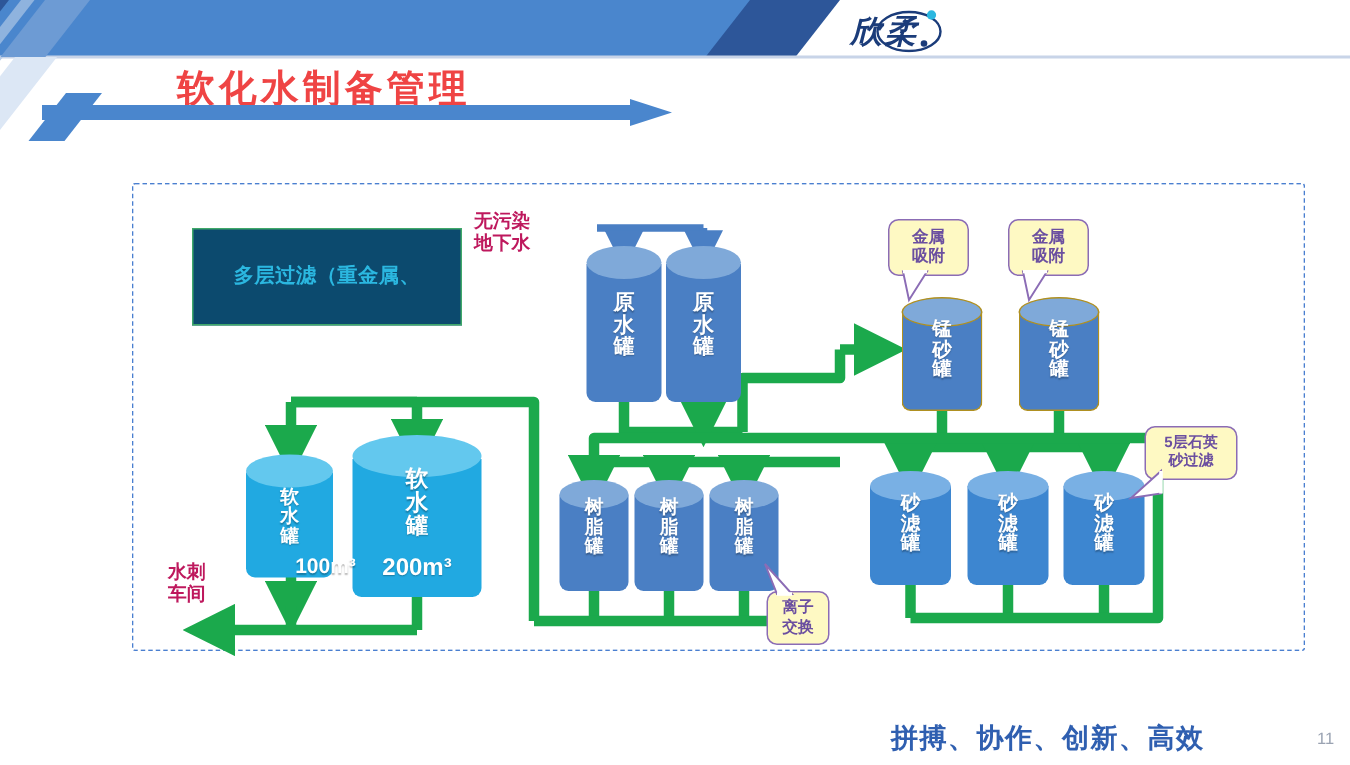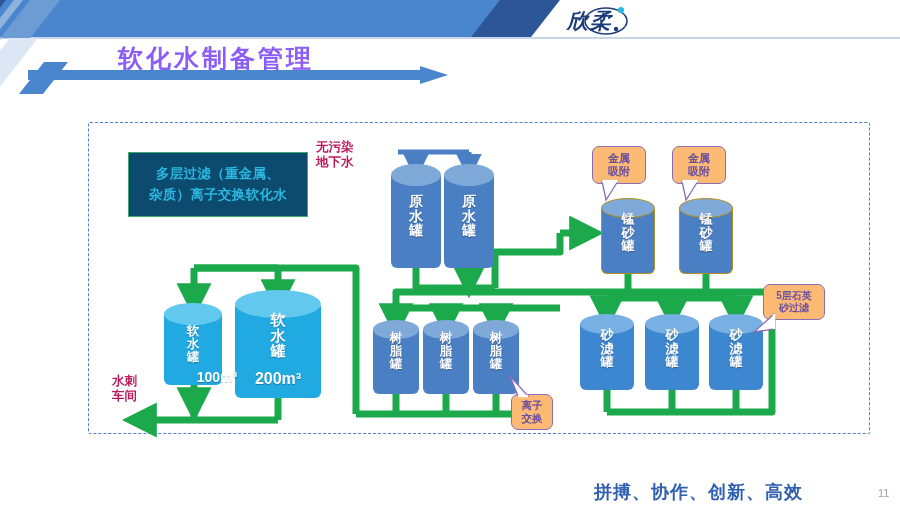--- a/index.html
+++ b/index.html
@@ -30,7 +30,7 @@
   .dstripe{position:absolute;transform:skewX(-38deg);transform-origin:top left;}
 
   
-  .title{position:absolute;left:118px;top:42px;font-size:25px;font-weight:bold;color:#8b5cf6;
+  .title{position:absolute;left:118px;top:42px;font-size:25px;font-weight:bold;color:#ef4444;
          letter-spacing:3px;white-space:nowrap;}
   .arrow-bar{position:absolute;left:28px;top:66px;width:420px;height:18px;}
 

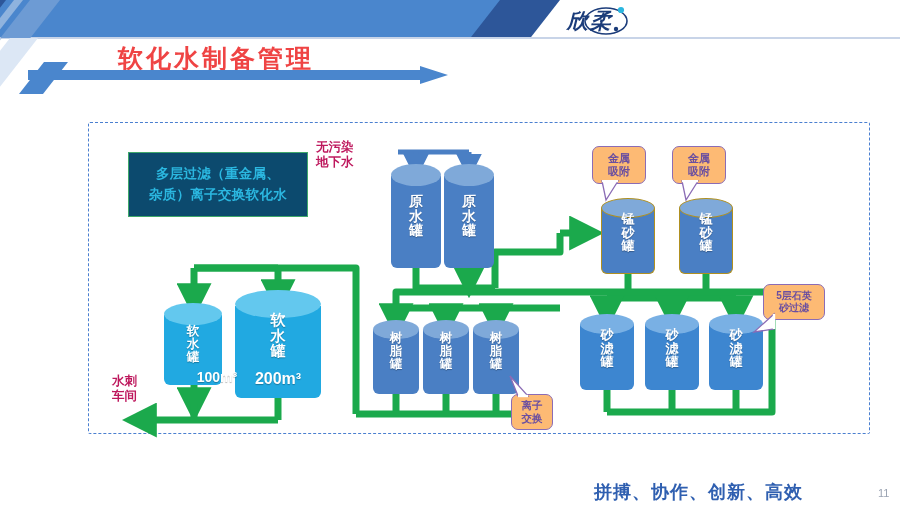--- a/index.html
+++ b/index.html
@@ -59,7 +59,7 @@
              font-weight:bold;z-index:3;text-shadow:0 1px 1px rgba(0,0,0,.28);}
 
   
-  .callout{position:absolute;border:1.3px solid #8b6cb5;border-radius:7px;background:#fdba74;
+  .callout{position:absolute;border:1.3px solid #8b6cb5;border-radius:7px;background:#fef9c3;
            color:#6b4fa0;font-weight:bold;text-align:center;display:flex;align-items:center;
            justify-content:center;line-height:1.2;}
   .ctail{position:absolute;}

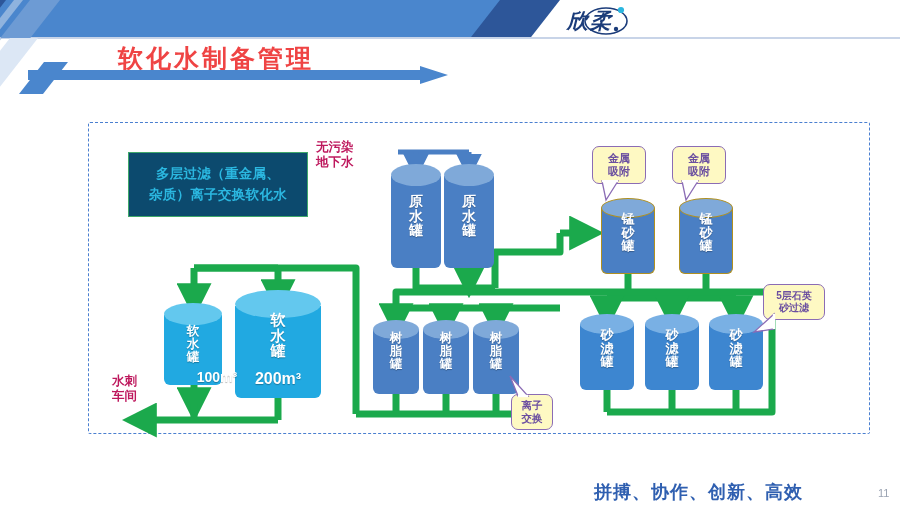--- a/index.html
+++ b/index.html
@@ -118,7 +118,7 @@
   <div class="frame"></div>
 
   <div class="notebox">
-    <span><span>多层过滤（重金属、</span><br><span>杂质）离子交换软化水</span></span>
+    <span><span>多层过滤（重金属、</span><br></span>
   </div>
 
   <svg class="pipes" viewBox="0 0 900 510">

